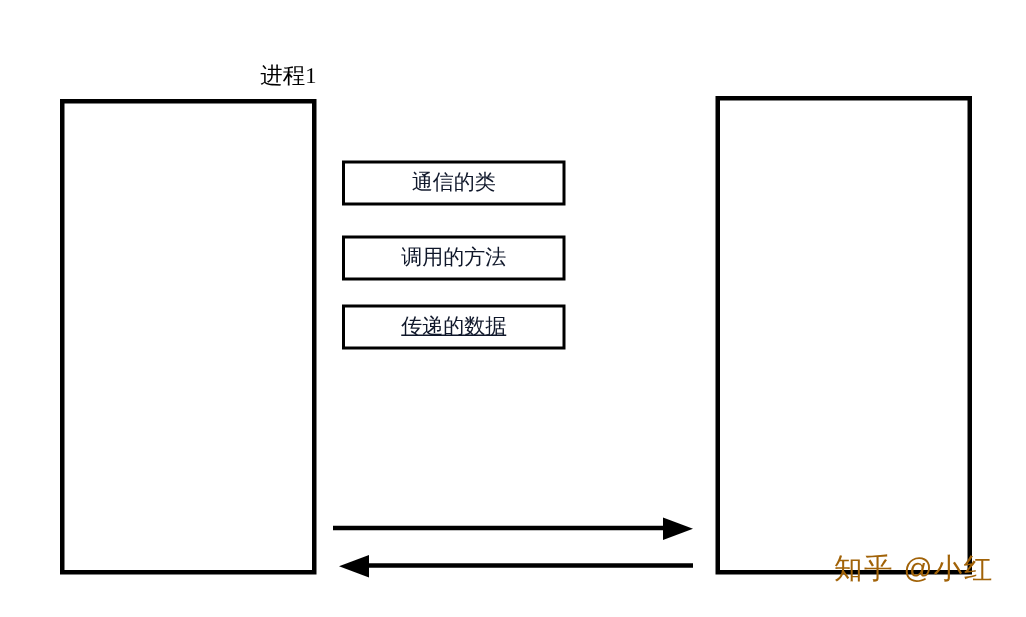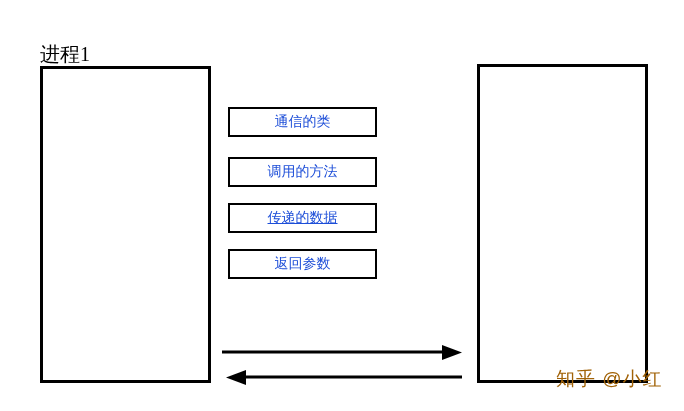--- a/index.html
+++ b/index.html
@@ -30,9 +30,9 @@
 
   .process-label {
     position: absolute;
-    font-size: 20px;
+    font-size: 15px;
     color: #000000;
-    text-align: left;
+    text-align: right;
     white-space: nowrap;
     line-height: 1;
   }

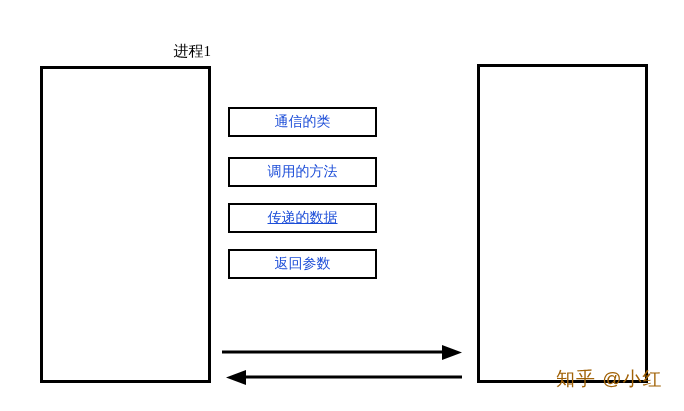--- a/index.html
+++ b/index.html
@@ -52,7 +52,7 @@
     align-items: center;
     justify-content: center;
     font-size: 14px;
-    color: #1d4ed8;
+    color: #0f172a;
     white-space: nowrap;
   }
   .message-box:nth-of-type(1) { top: 107px; }

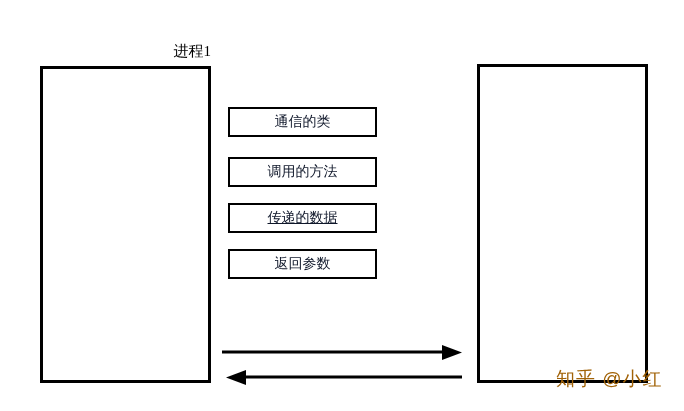--- a/index.html
+++ b/index.html
@@ -98,7 +98,6 @@
   <div class="message-box m0">通信的类</div>
   <div class="message-box m1">调用的方法</div>
   <div class="message-box m2">传递的数据</div>
-  <div class="message-box m3">返回参数</div>
 
   <div id="arrow-forward" class="arrow">
     <svg width="248" height="18" viewBox="0 0 248 18" xmlns="http://www.w3.org/2000/svg">

